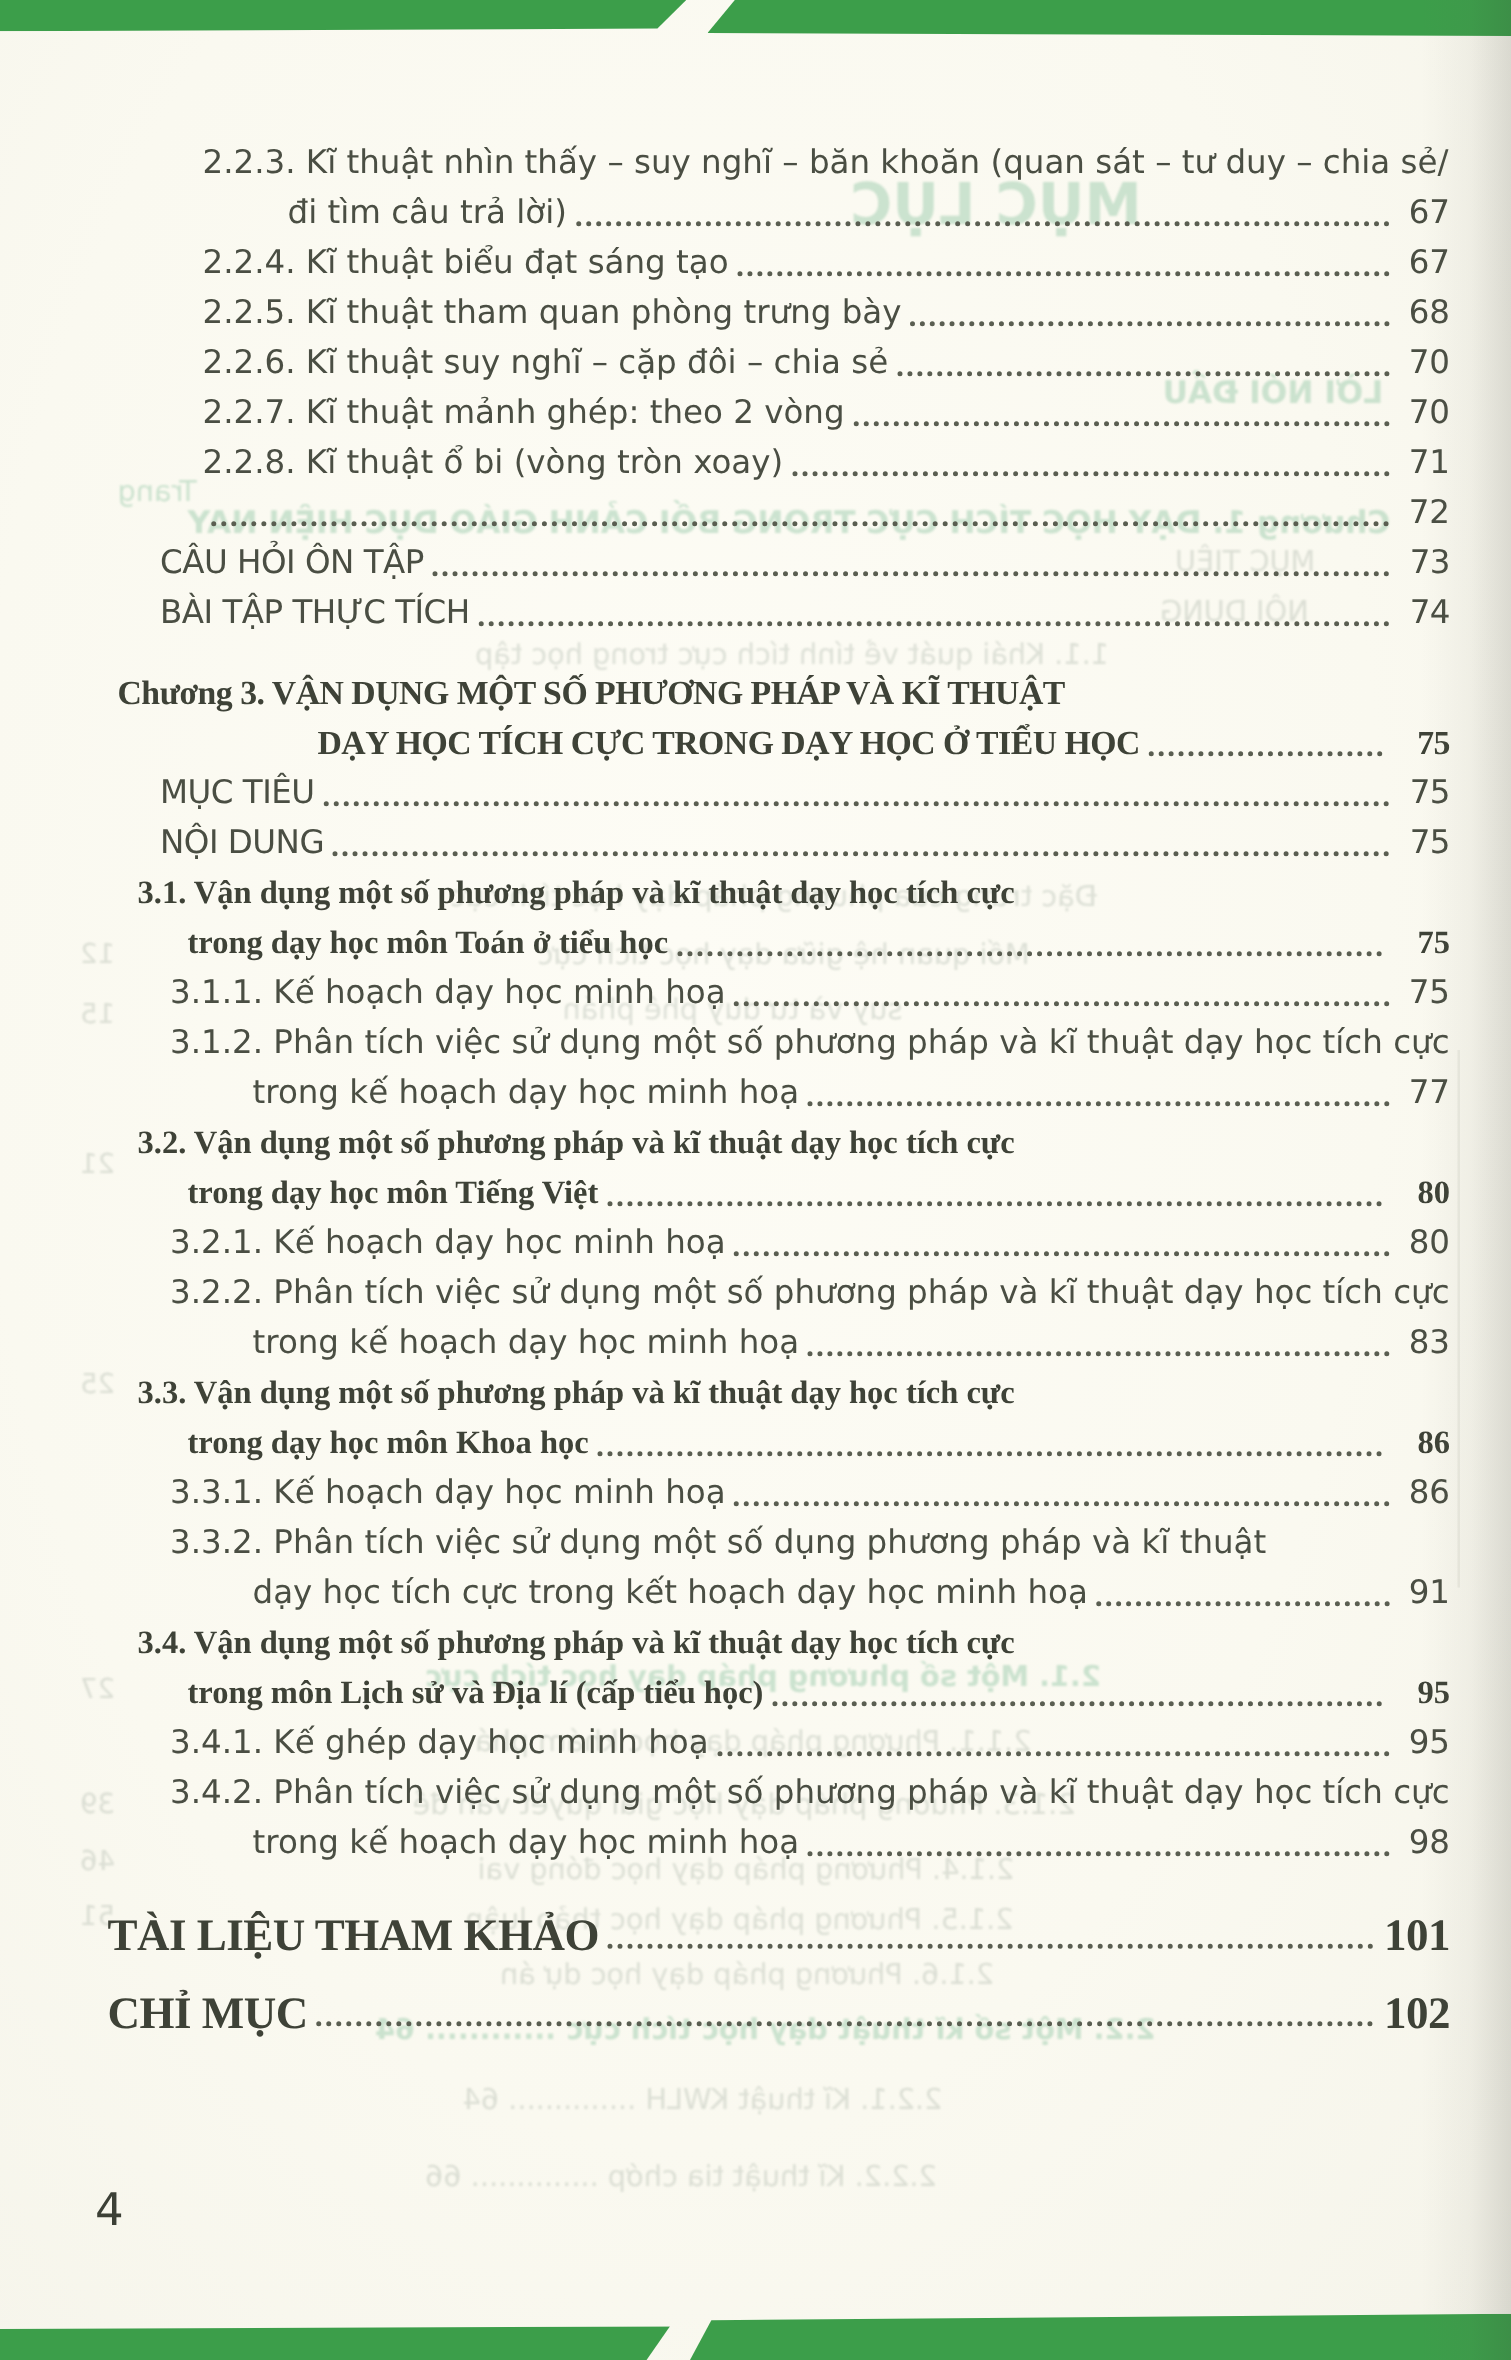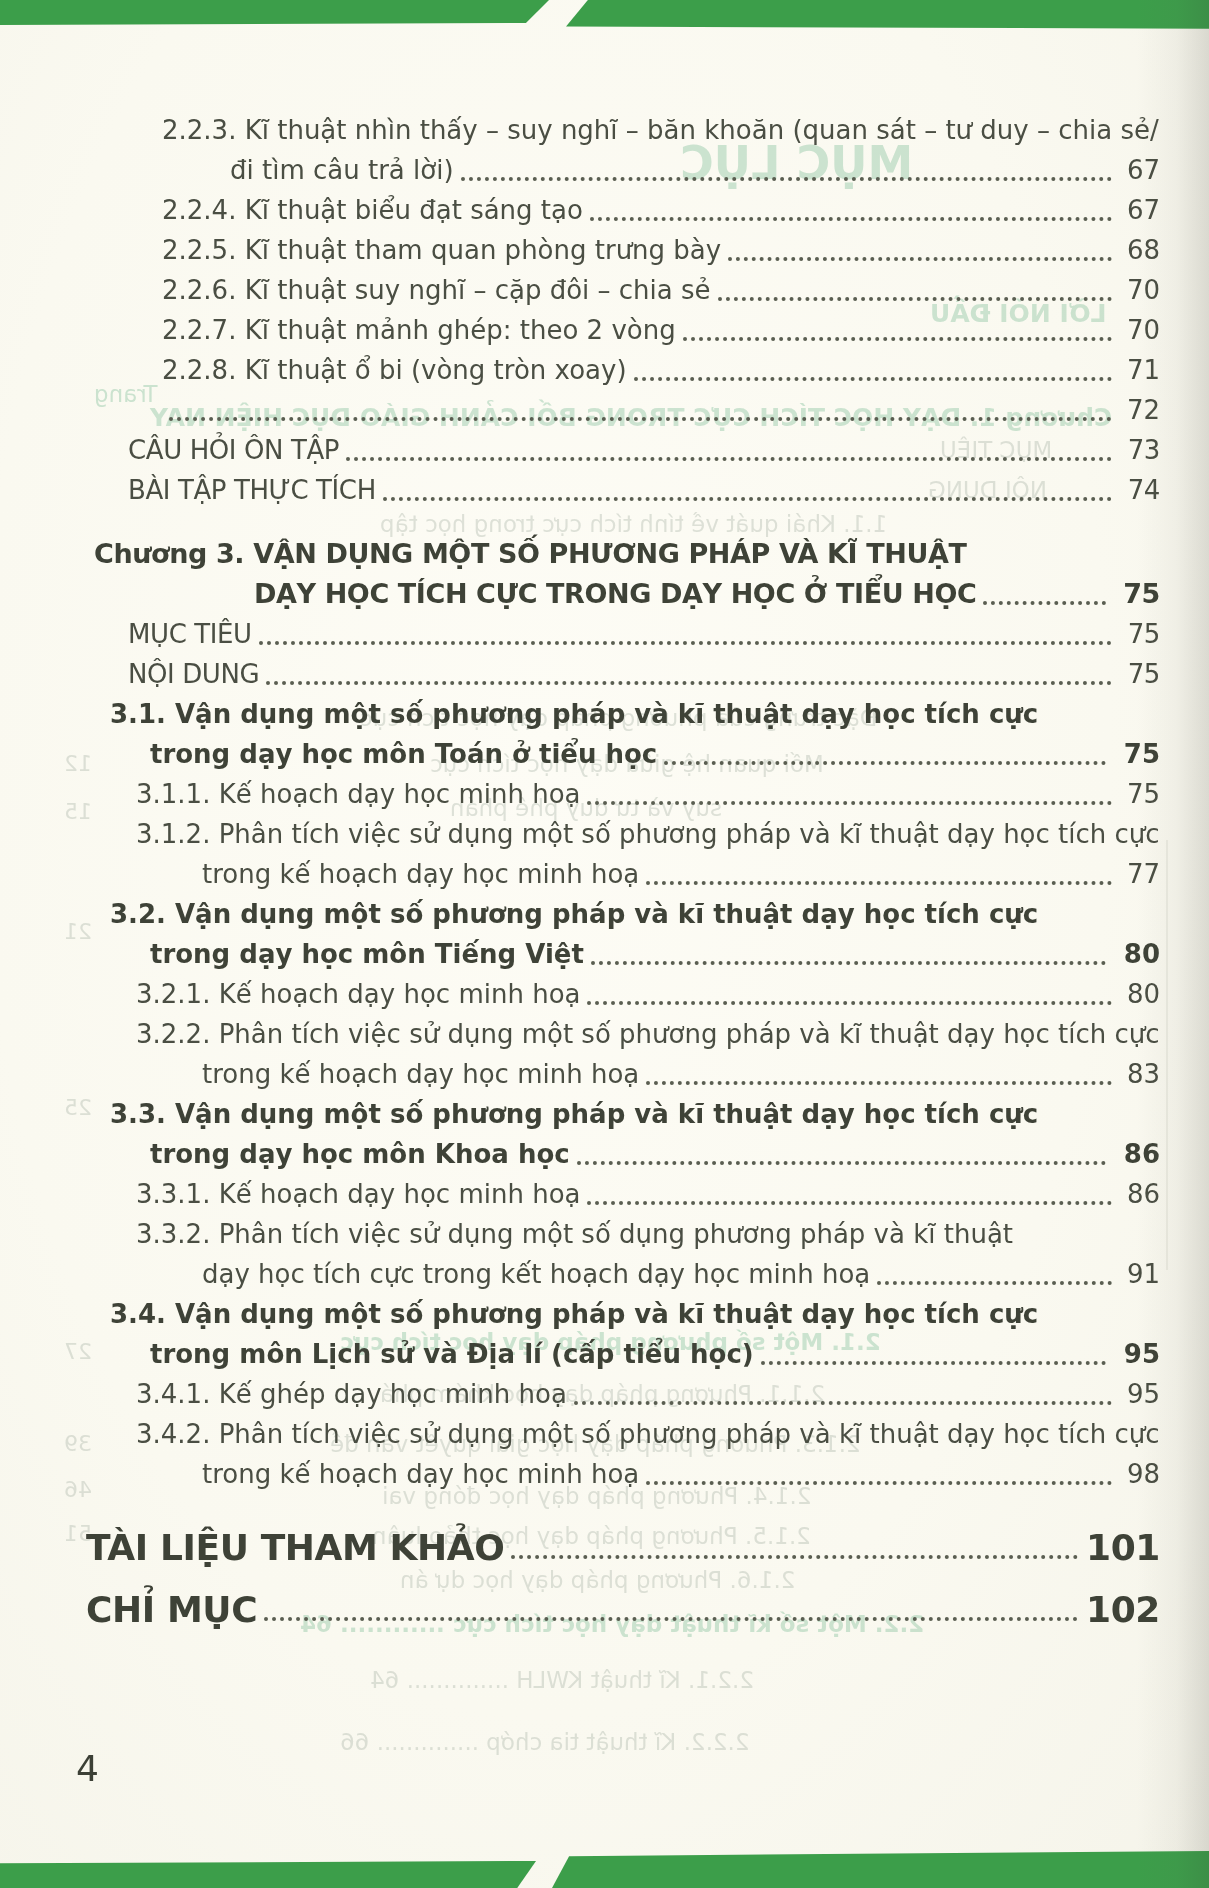--- a/index.html
+++ b/index.html
@@ -31,7 +31,7 @@
                     margin:0 2px 9px 7px; }
   .toc-line .pg { flex:0 0 auto; min-width:46px; text-align:right; }
   .toc-entry.bold { color:#3e4237; }
-  .toc-entry.bold .toc-line { font-weight:700; }
+  .toc-entry.bold .toc-line { font-weight:700;font-family:Liberation Serif, serif; }
   .toc-entry.bold .pg { margin-left:6px; }
   .lvl-item22 .toc-line { padding-left:76px; }
   .lvl-item22 .toc-line.wrap { padding-left:144px;justify-content:flex-end; }

